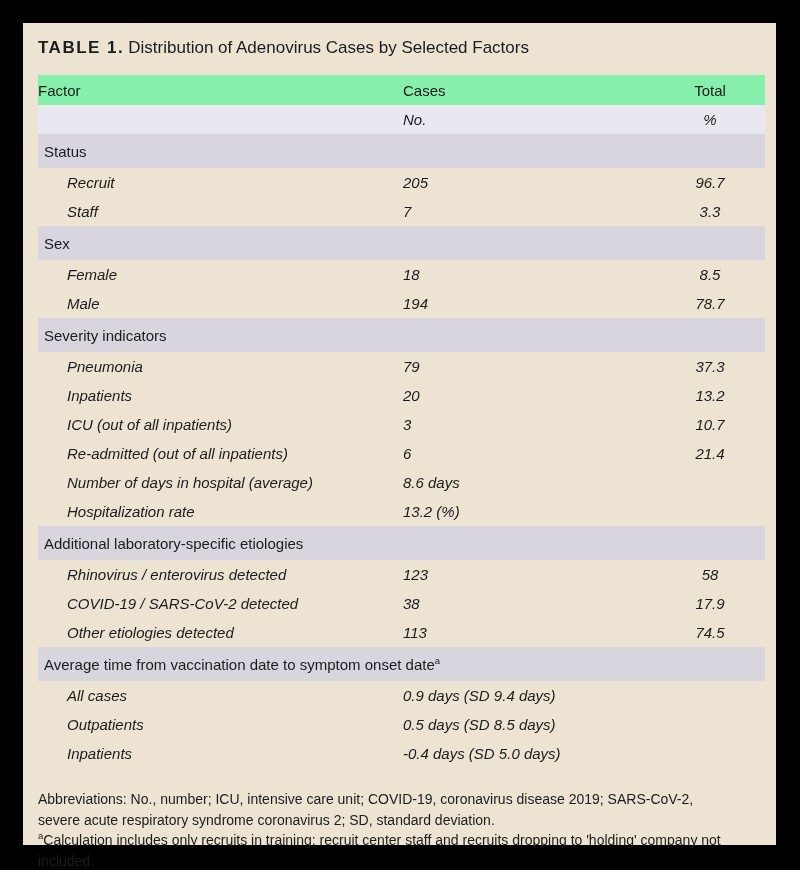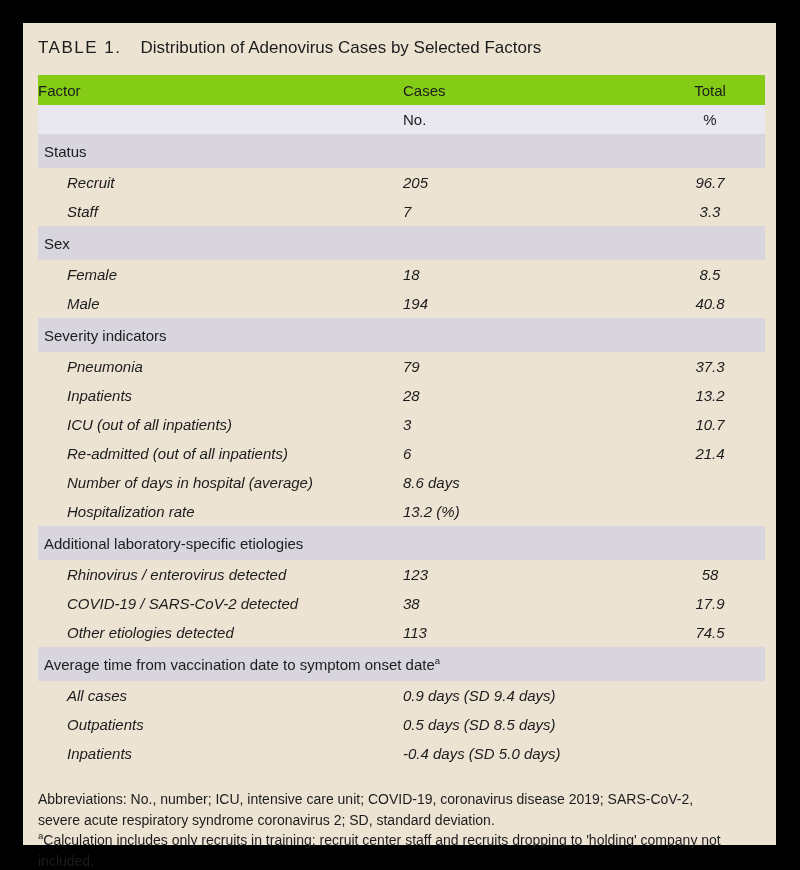--- a/index.html
+++ b/index.html
@@ -30,9 +30,9 @@
     white-space: nowrap;
   }
   .table-title .title-label {
-    font-weight: 400;
+    font-weight: 700;
     letter-spacing: 1.5px;
-    margin-right: 19px;
+    margin-right: 4px;
   }
   table.factors-table {
     border-collapse: collapse;

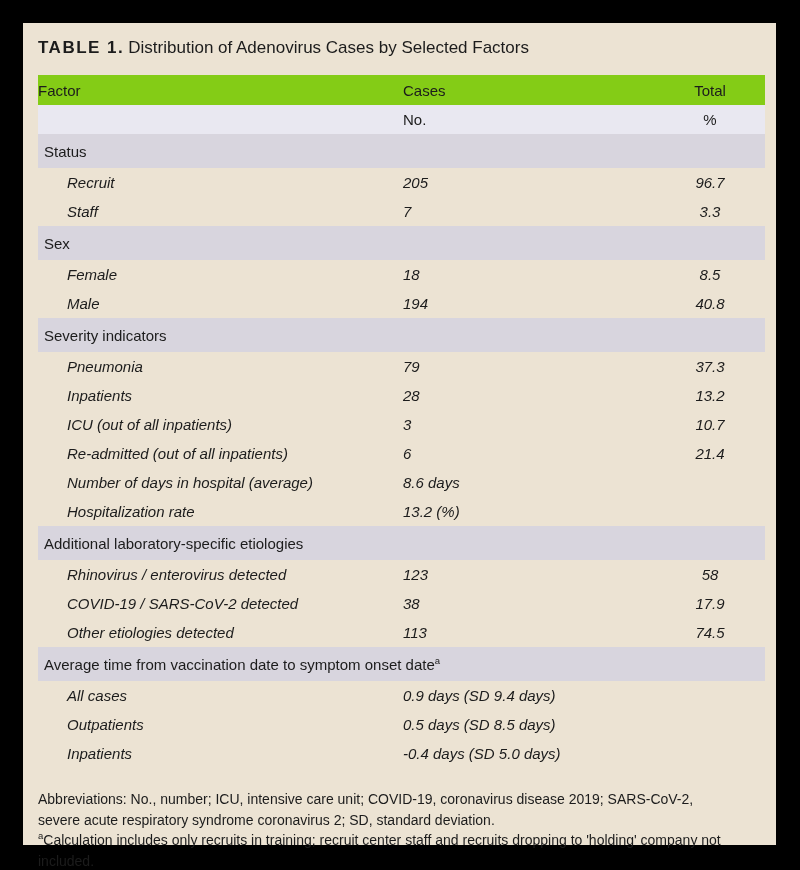--- a/index.html
+++ b/index.html
@@ -47,7 +47,7 @@
     vertical-align: middle;
   }
   tr.header-row {
-    background: #84cc16;
+    background: #86efac;
     height: 30px;
   }
   tr.subheader-row {

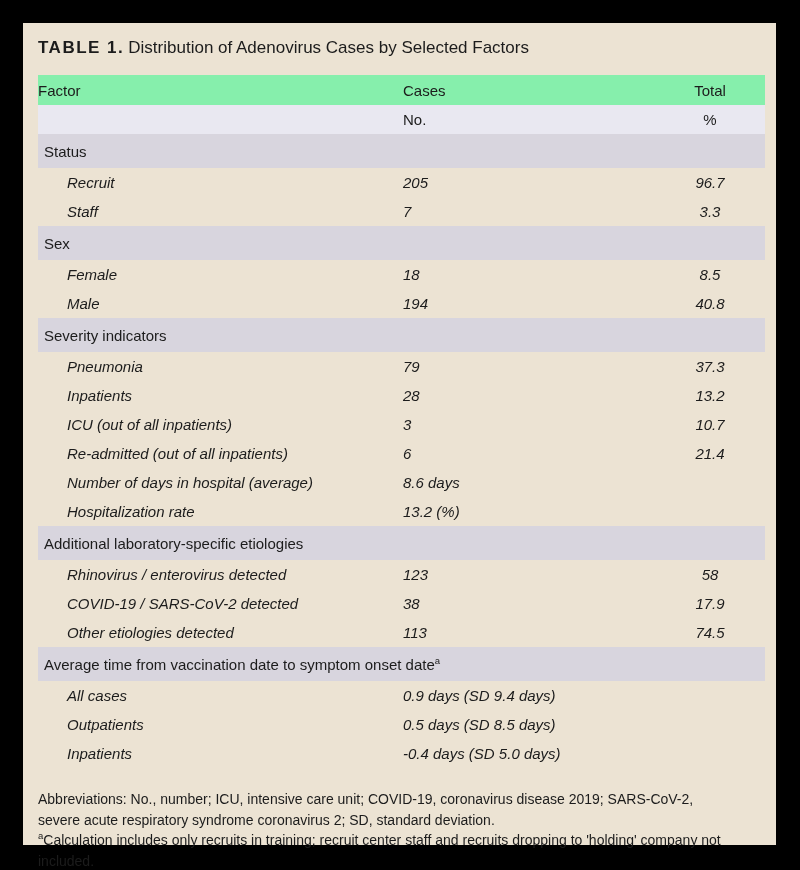--- a/index.html
+++ b/index.html
@@ -53,6 +53,7 @@
   tr.subheader-row {
     background: #e9e8f1;
     height: 29px;
+    font-style: italic;
   }
   tr.section-row {
     background: #d8d5de;

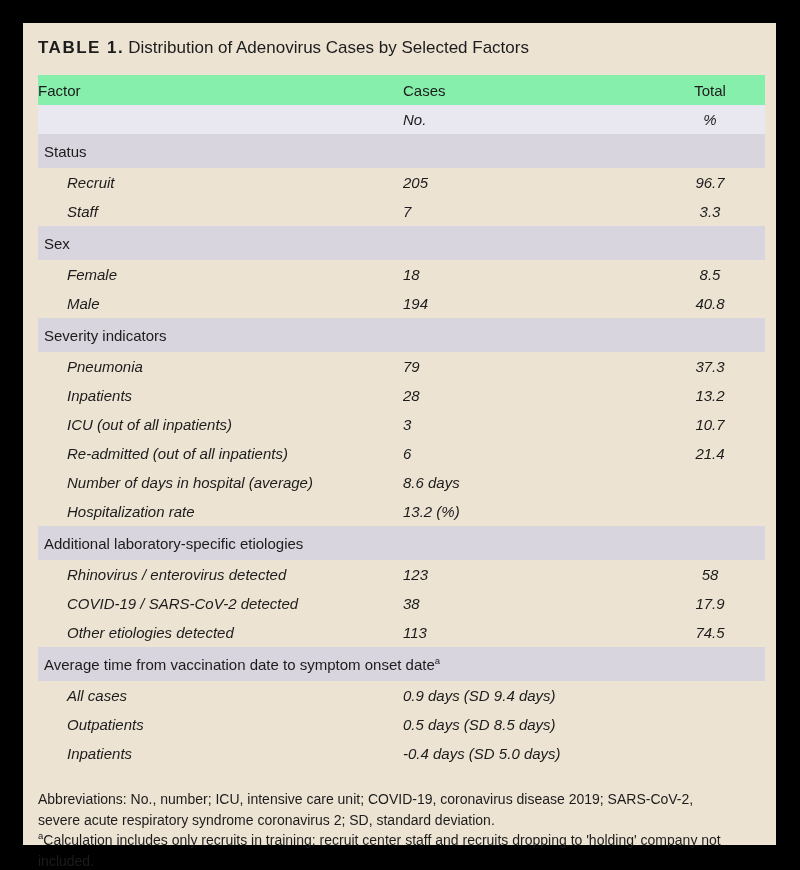--- a/index.html
+++ b/index.html
@@ -150,7 +150,7 @@
         <tr class="data-row">
           <td class="c-label">Male</td>
           <td class="c-cases">194</td>
-          <td class="c-total">40.8</td>
+          <td class="c-total">78.7</td>
         </tr>
         <tr class="section-row">
           <td colspan="3">Severity indicators</td>

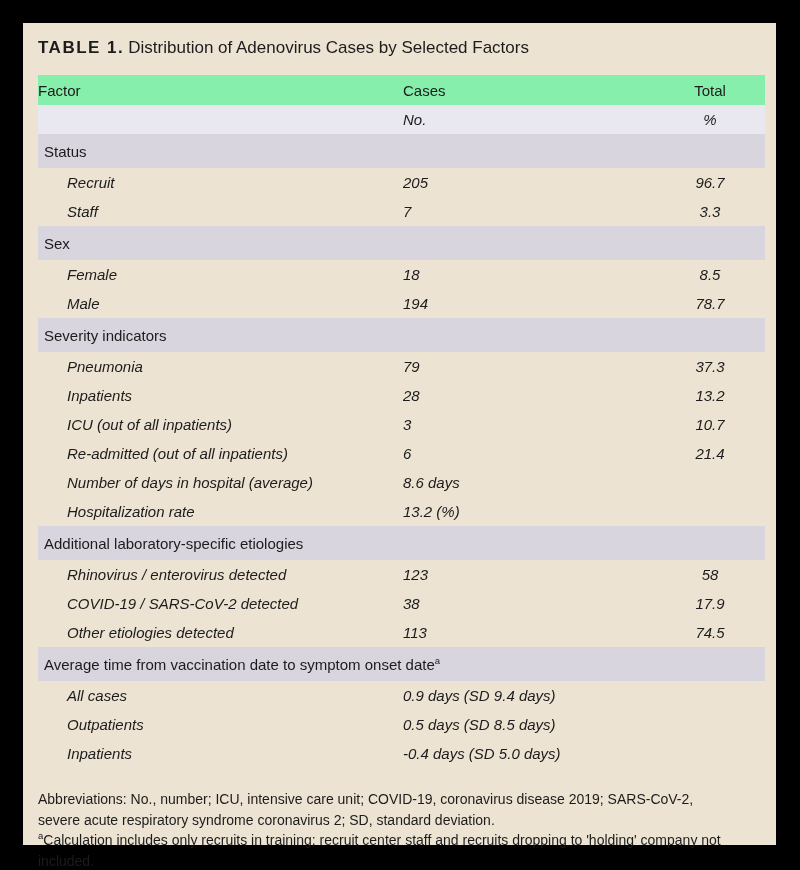--- a/index.html
+++ b/index.html
@@ -162,7 +162,7 @@
         </tr>
         <tr class="data-row">
           <td class="c-label">Inpatients</td>
-          <td class="c-cases">28</td>
+          <td class="c-cases">20</td>
           <td class="c-total">13.2</td>
         </tr>
         <tr class="data-row">

